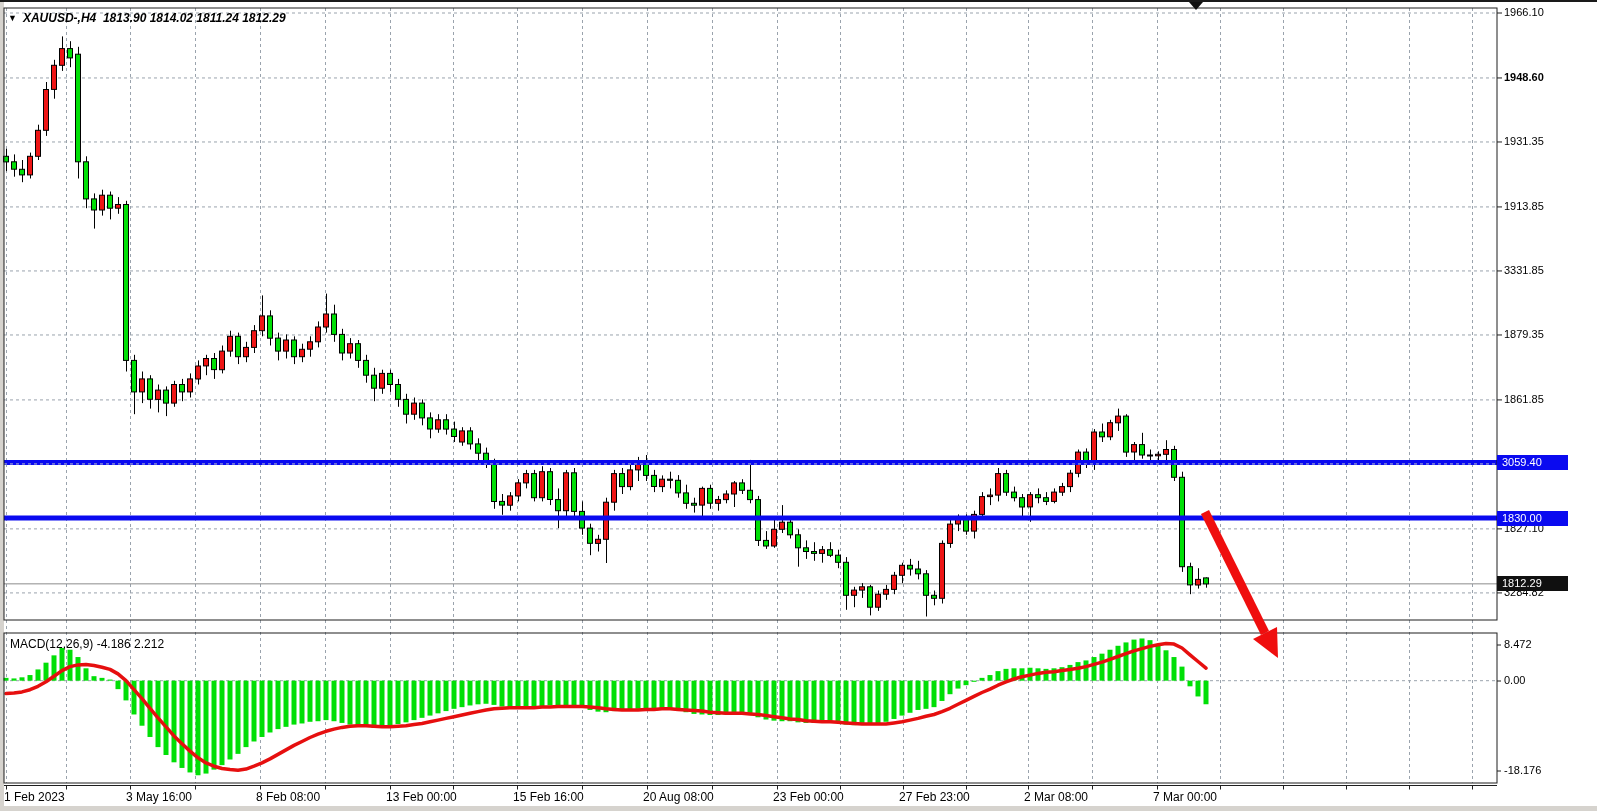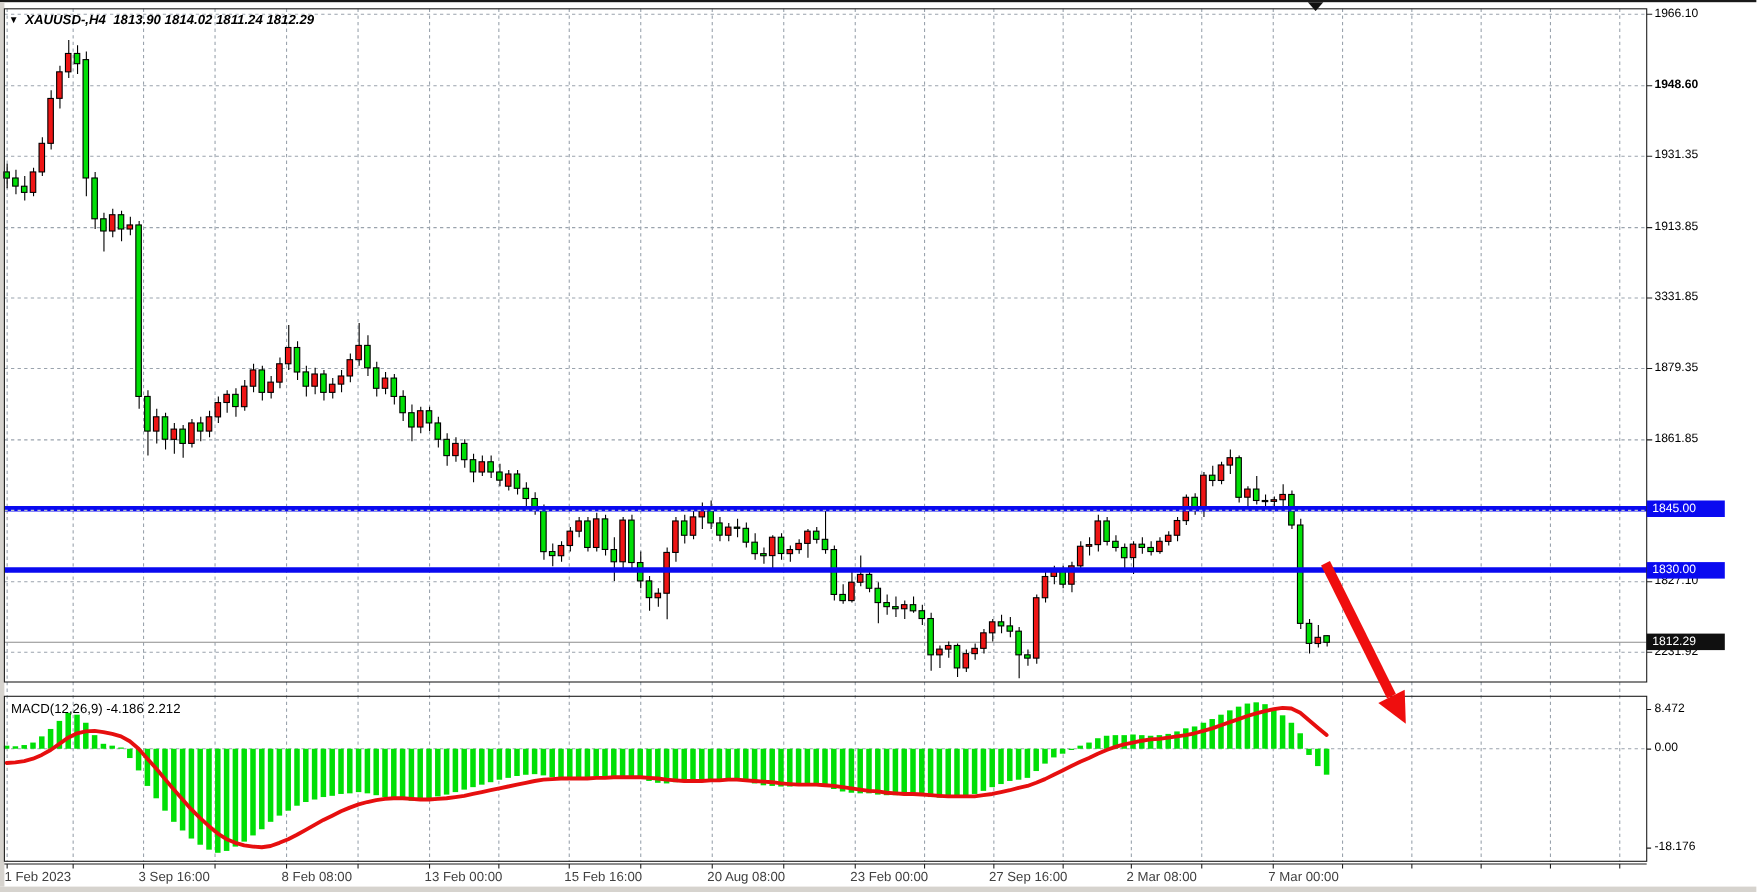--- a/index.html
+++ b/index.html
@@ -598,7 +598,7 @@
       <div class="abs timelbl" style="left: 1149px; top: 4px;">7 Mar 00:00</div>
     </div>
 
-<div class="badge" style="top: 454.954px; background: rgb(10, 10, 240);">1845.00</div>
+<div class="badge" style="top: 454.954px; background: rgb(10, 10, 240);">3059.40</div>
     <div class="badge" style="top: 510.624px; background: rgb(10, 10, 240);">1830.00</div>
     <div class="badge" style="top: 576.352px; background: rgb(16, 16, 16);">1812.29</div>
 

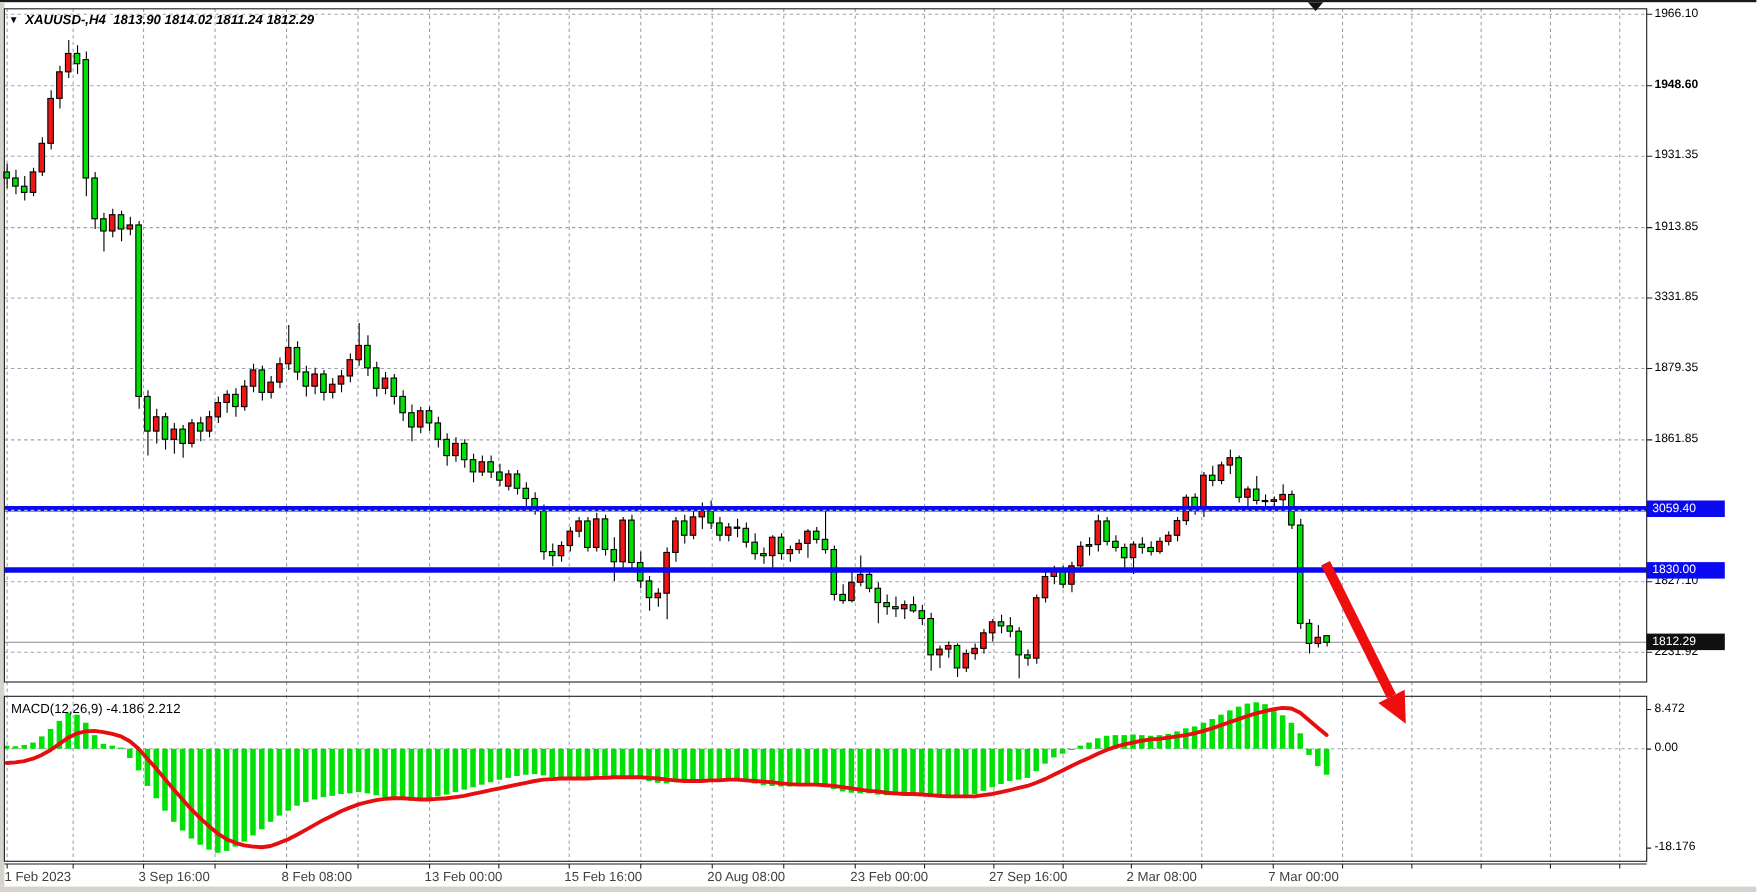--- a/index.html
+++ b/index.html
@@ -580,7 +580,7 @@
       <div class="abs pricelbl" style="left: 7px; top: 319.969px;">1879.35</div>
       <div class="abs pricelbl" style="left: 7px; top: 384.918px;">1861.85</div>
       <div class="abs pricelbl" style="left: 7px; top: 513.887px;">1827.10</div>
-      <div class="abs pricelbl" style="left: 7px; top: 577.907px;">2231.92</div>
+      <div class="abs pricelbl" style="left: 7px; top: 577.907px;">3284.82</div>
       <div class="abs pricelbl" style="left: 7px; top: 630px;">8.472</div>
       <div class="abs pricelbl" style="left: 7px; top: 666px;">0.00</div>
       <div class="abs pricelbl" style="left: 7px; top: 756px;">-18.176</div>

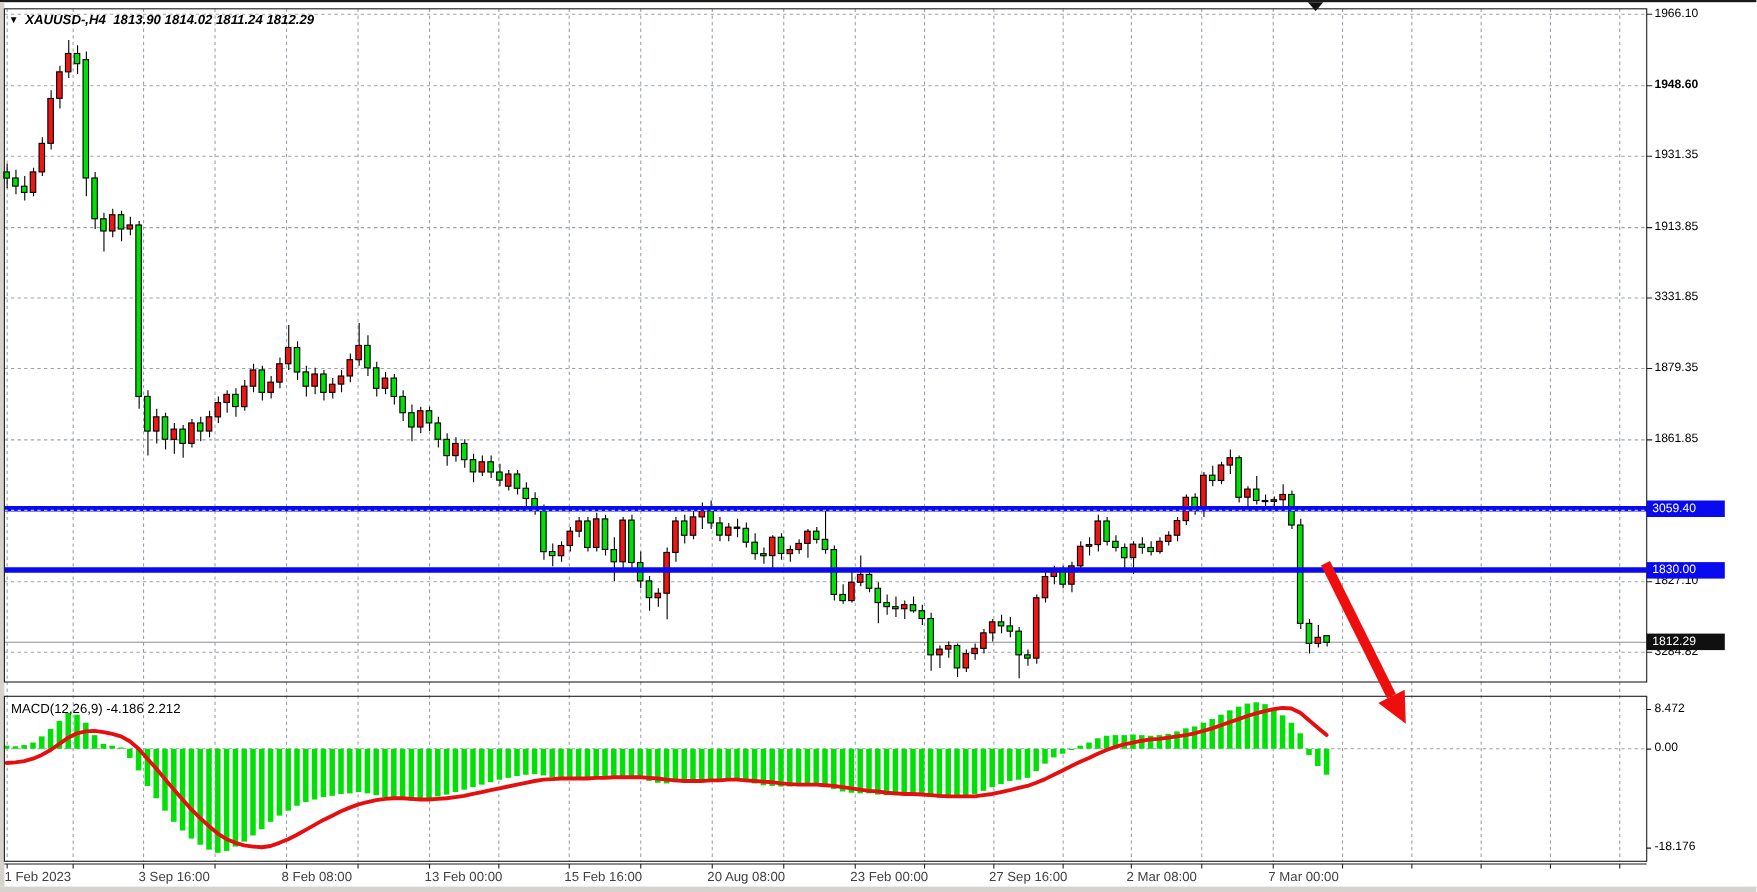--- a/index.html
+++ b/index.html
@@ -11,7 +11,7 @@
   #title-bar .dd{font-size:9px;margin-right:6px;position:relative;top:-1px;}
   #macd-label{left:10px;top:637px;font-size:12px;color:#000;}
   .pricelbl{font-size:11px;color:#000;}
-  .timelbl{font-size:12px;color:#404040;}
+  .timelbl{font-size:12px;color:#000000;}
   .badge{position:absolute;left:1497px;width:66px;height:15px;color:#fff;font-size:11px;
          line-height:15px;padding-left:5px;}
 </style>

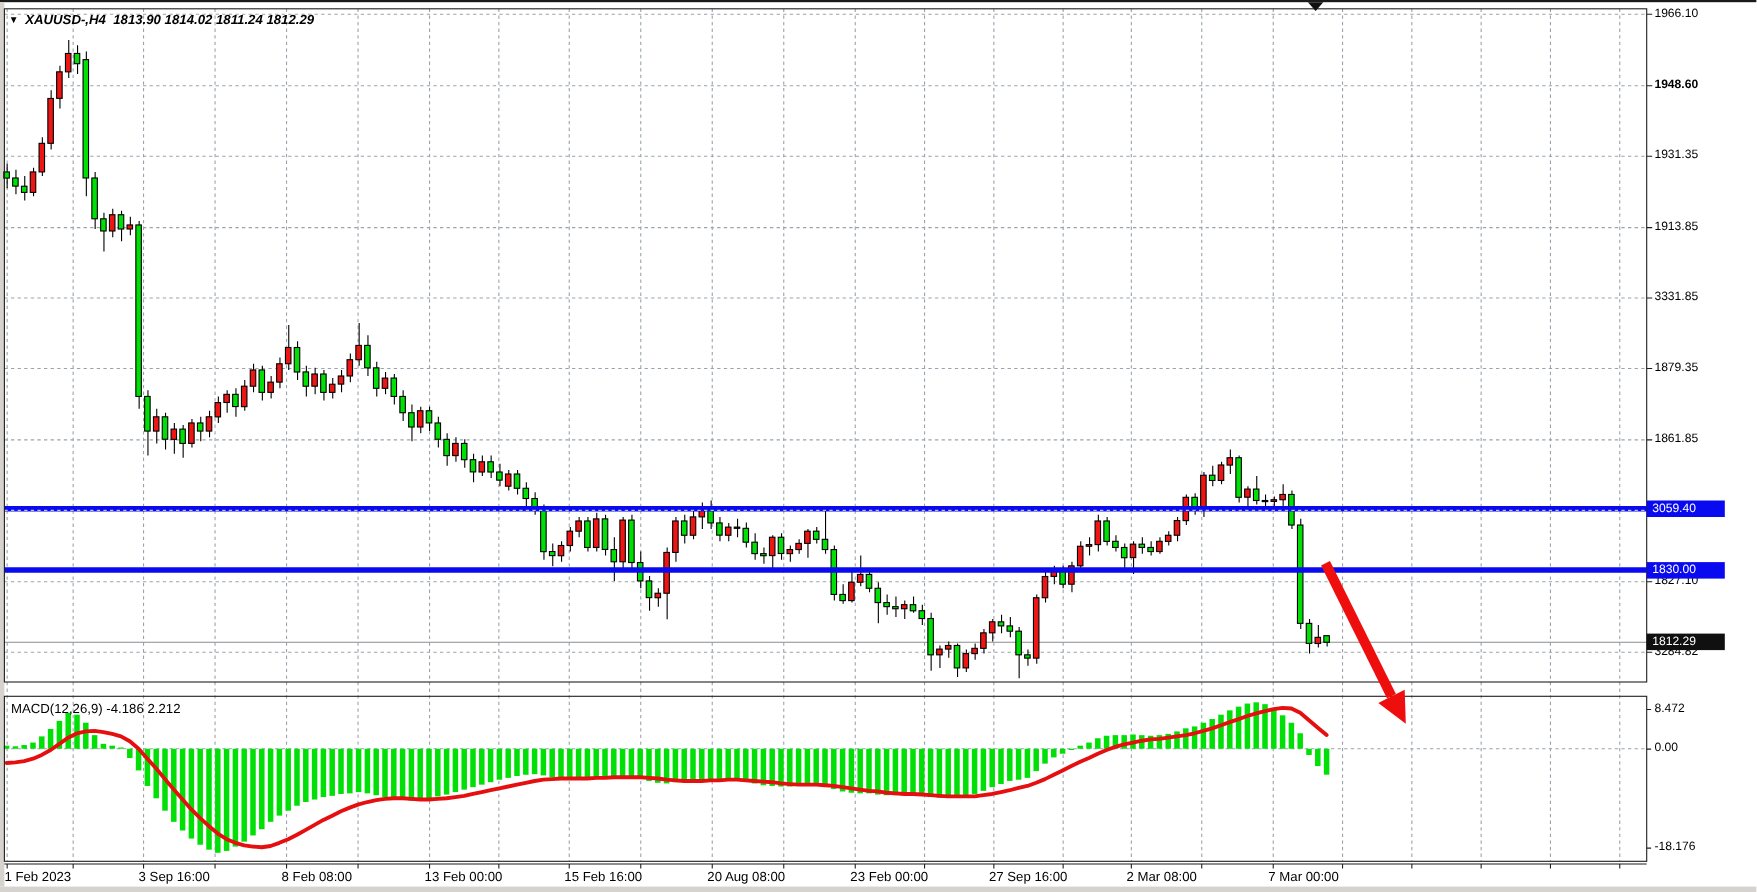--- a/index.html
+++ b/index.html
@@ -587,7 +587,7 @@
     </div>
 <div id="time-axis" class="abs" style="left:4px;top:786px;width:1493px;height:20px;">
       <div class="abs timelbl" style="left: 0px; top: 4px;">1 Feb 2023</div>
-      <div class="abs timelbl" style="left: 122px; top: 4px;">3 Sep 16:00</div>
+      <div class="abs timelbl" style="left: 122px; top: 4px;">3 May 16:00</div>
       <div class="abs timelbl" style="left: 252px; top: 4px;">8 Feb 08:00</div>
       <div class="abs timelbl" style="left: 382px; top: 4px;">13 Feb 00:00</div>
       <div class="abs timelbl" style="left: 509px; top: 4px;">15 Feb 16:00</div>

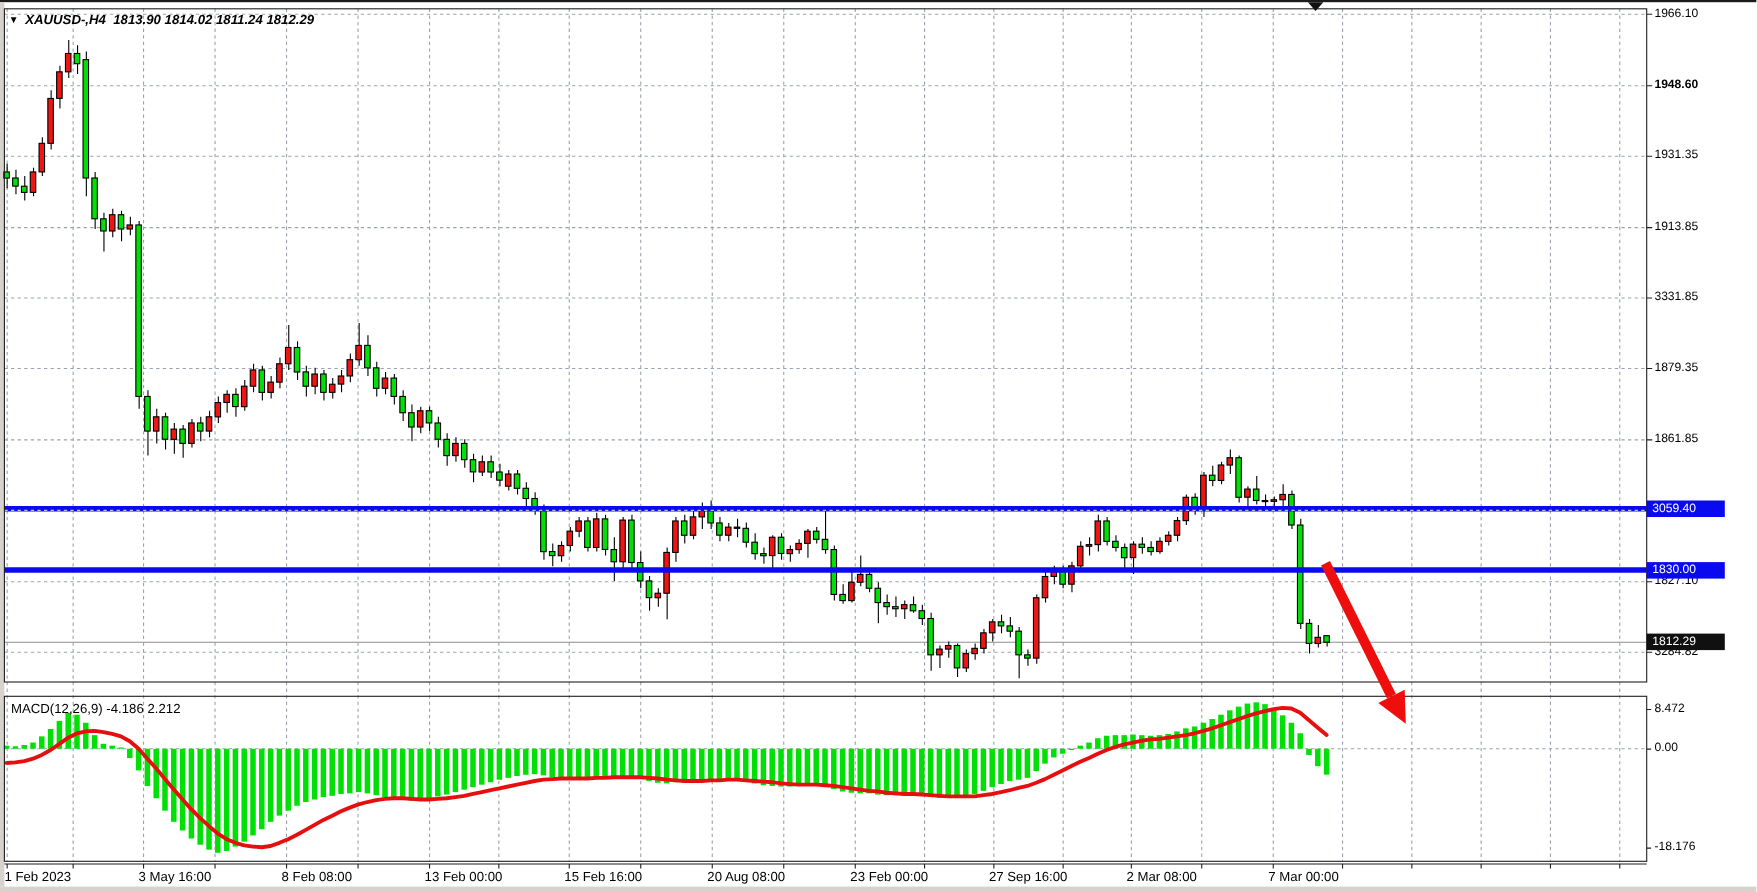--- a/index.html
+++ b/index.html
@@ -593,7 +593,7 @@
       <div class="abs timelbl" style="left: 509px; top: 4px;">15 Feb 16:00</div>
       <div class="abs timelbl" style="left: 639px; top: 4px;">20 Aug 08:00</div>
       <div class="abs timelbl" style="left: 769px; top: 4px;">23 Feb 00:00</div>
-      <div class="abs timelbl" style="left: 895px; top: 4px;">27 Sep 16:00</div>
+      <div class="abs timelbl" style="left: 895px; top: 4px;">27 Feb 23:00</div>
       <div class="abs timelbl" style="left: 1020px; top: 4px;">2 Mar 08:00</div>
       <div class="abs timelbl" style="left: 1149px; top: 4px;">7 Mar 00:00</div>
     </div>

